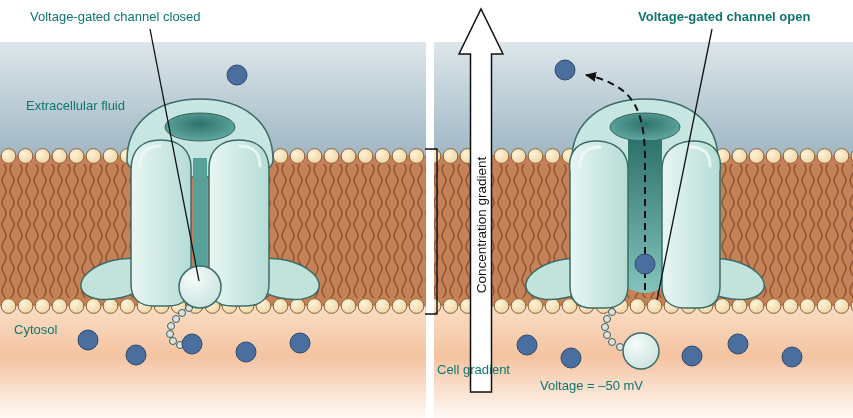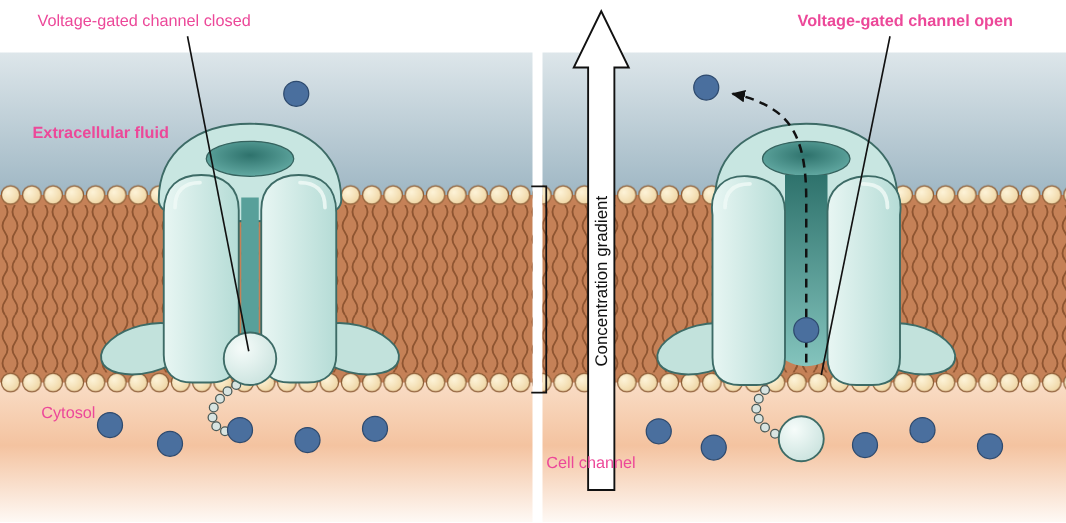--- a/index.html
+++ b/index.html
@@ -13,7 +13,7 @@
   #diagram-svg{position:absolute;left:0;top:0;}
   .lbl{
     position:absolute;
-    color:#ec4899;
+    color:#0f766e;
     font-size:13px;
     line-height:1.25;
     white-space:nowrap;

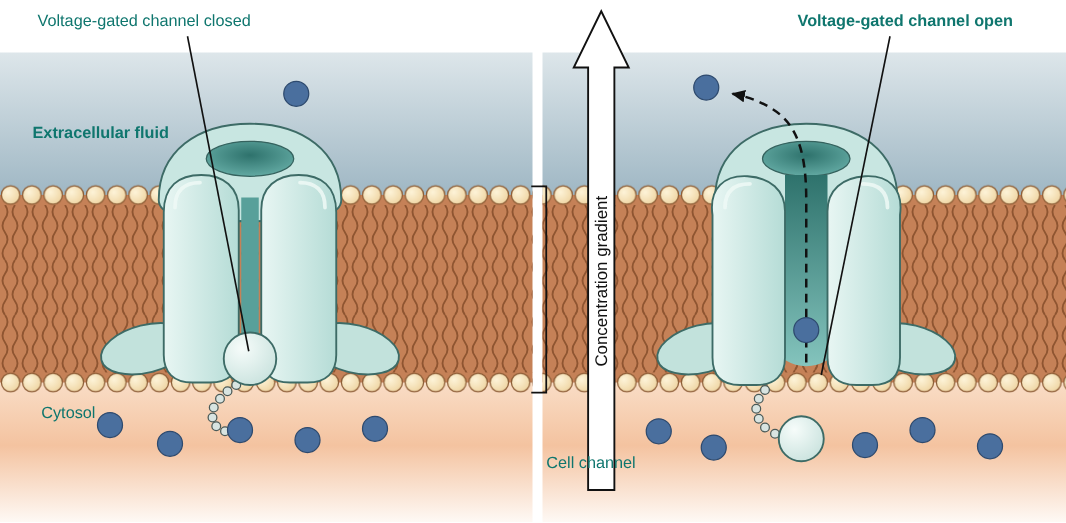--- a/index.html
+++ b/index.html
@@ -184,7 +184,7 @@
 
 <div class="lbl" style="left:638px;top:9px;font-weight:bold;">Voltage-gated channel open</div>
 
-<div class="lbl" style="left:26px;top:98px;font-weight:bold;">Extracellular fluid</div>
+<div class="lbl" style="left:26px;top:98px;">Extracellular fluid</div>
 
 <div class="lbl" style="left:33px;top:322px;">Cytosol</div>
 

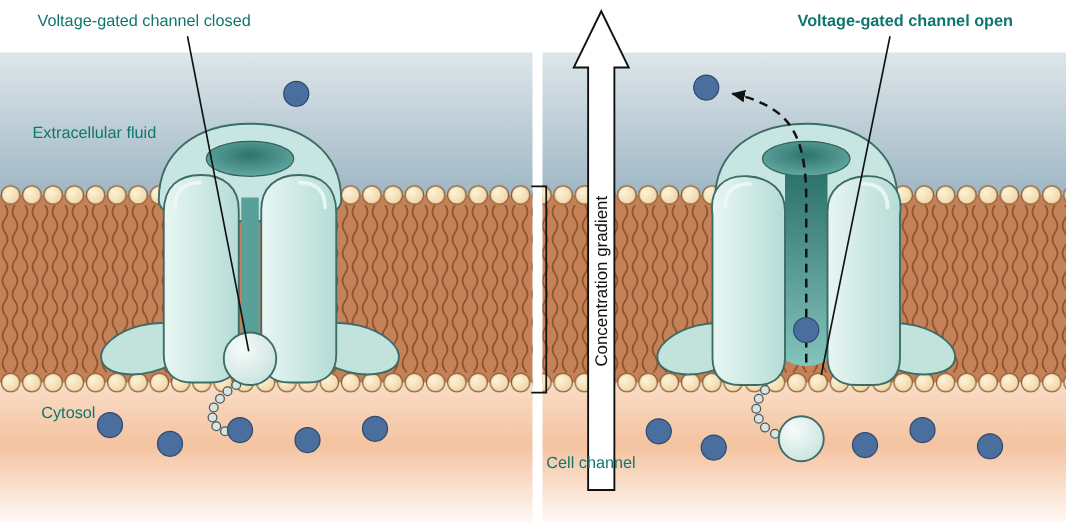--- a/index.html
+++ b/index.html
@@ -186,7 +186,7 @@
 
 <div class="lbl" style="left:26px;top:98px;">Extracellular fluid</div>
 
-<div class="lbl" style="left:33px;top:322px;">Cytosol</div>
+<div class="lbl" style="left:14px;top:322px;">Cytosol</div>
 
 
 

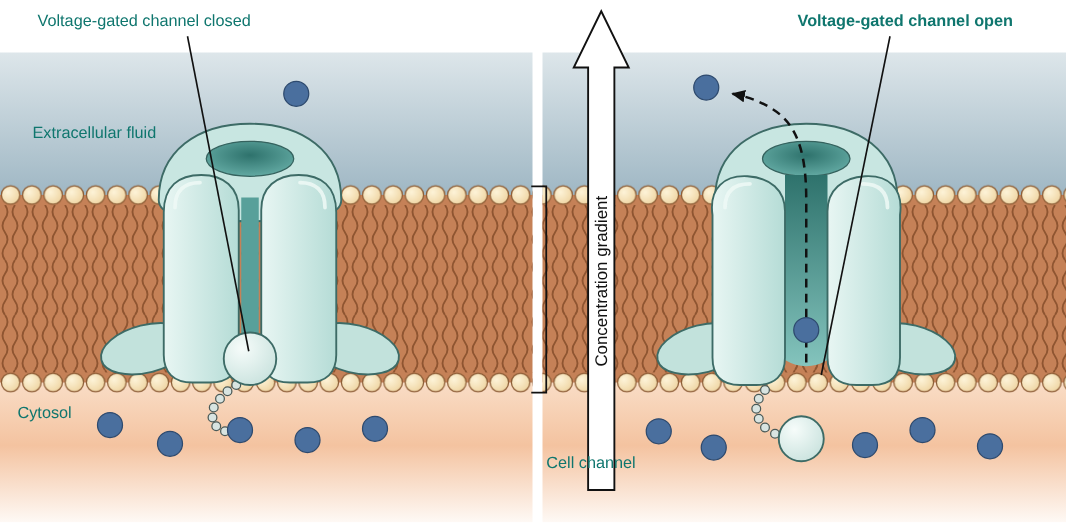--- a/index.html
+++ b/index.html
@@ -190,7 +190,7 @@
 
 
 
-<div class="lbl wrap" style="left:437px;top:362px;width:78px;">Cell channel</div>
+<div class="lbl wrap" style="left:437px;top:362px;width:78px;">Cell gradient</div>
 
 </div>
 

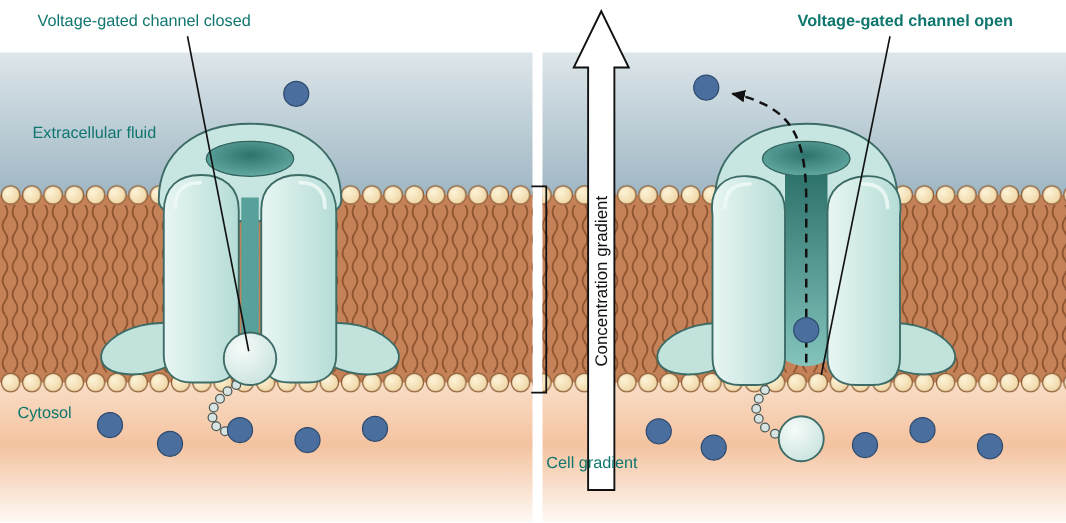--- a/index.html
+++ b/index.html
@@ -189,6 +189,7 @@
 <div class="lbl" style="left:14px;top:322px;">Cytosol</div>
 
 
+<div class="lbl" style="left:540px;top:378px;">Voltage = –50 mV</div>
 
 <div class="lbl wrap" style="left:437px;top:362px;width:78px;">Cell gradient</div>
 

